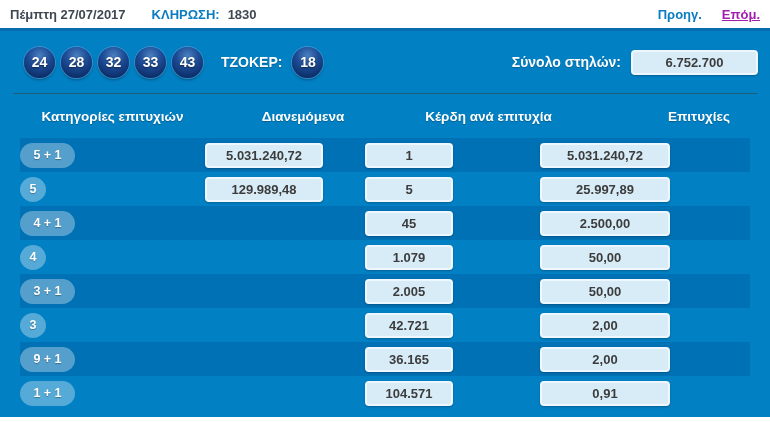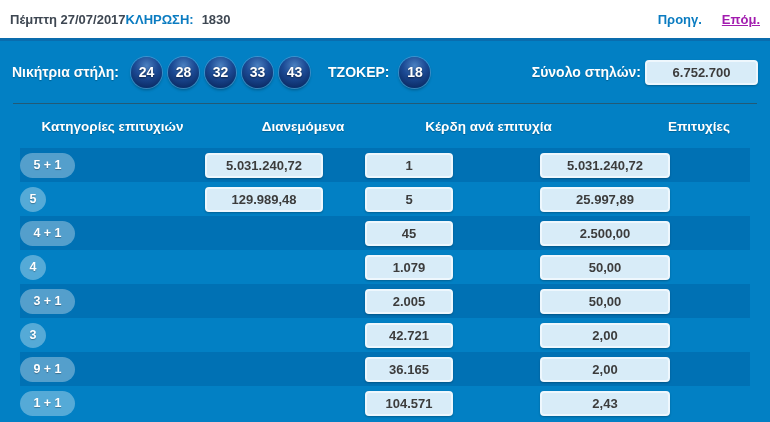--- a/index.html
+++ b/index.html
@@ -7,7 +7,7 @@
   .screen { width:770px; height:422px; overflow:hidden; background:#fff; }
 
   
-  .topbar { height:38px; display:flex; justify-content:space-between; align-items:center;
+  .topbar { height:28px; display:flex; justify-content:space-between; align-items:center;
             padding:0 10px; background:#ffffff; font-size:13px; font-weight:bold; }
   .topbar-left { display:flex; align-items:center; }
   .date { color:#3e4752; }

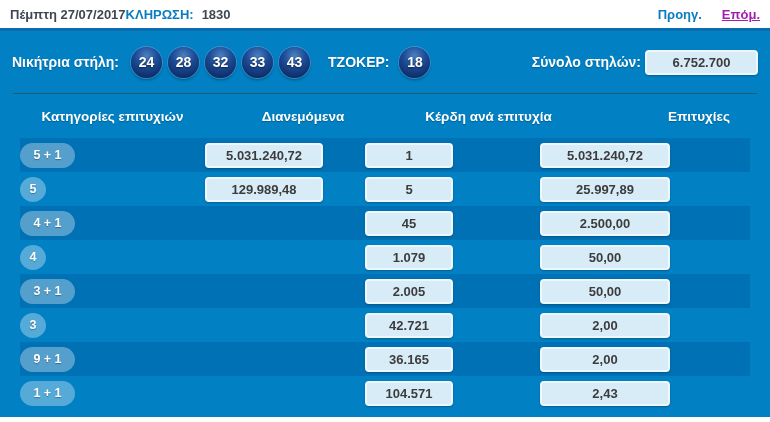--- a/index.html
+++ b/index.html
@@ -11,7 +11,7 @@
             padding:0 10px; background:#ffffff; font-size:13px; font-weight:bold; }
   .topbar-left { display:flex; align-items:center; }
   .date { color:#3e4752; }
-  .draw-label { color:#0b7cc1; }
+  .draw-label { color:#0b7cc1; margin-left:26px; }
   .draw-number { color:#3e4752; margin-left:8px; }
   .topbar-right { display:flex; align-items:center; gap:20px; }
   .nav-link { cursor:pointer; text-decoration:none; }

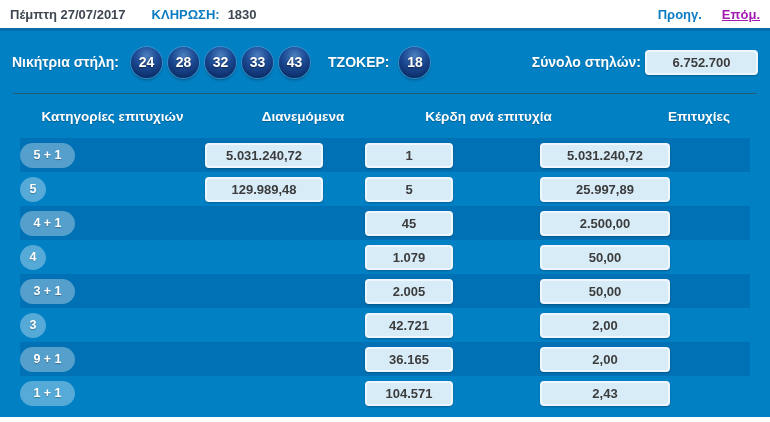--- a/index.html
+++ b/index.html
@@ -77,7 +77,6 @@
   <div class="panel">
 
     <div class="winning-row">
-      <span class="wlabel">Νικήτρια στήλη:</span>
       <div class="balls" id="balls">
           <div class="ball">24</div>
           <div class="ball">28</div>

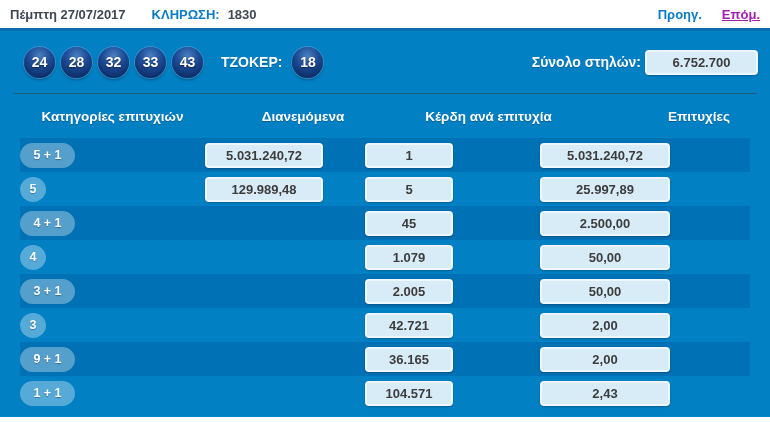--- a/index.html
+++ b/index.html
@@ -32,7 +32,7 @@
   .joker-label { margin-left:18px; }
   .joker-ball { margin-left:10px; }
   .spacer { flex:1; }
-  .total-label { margin-right:4px; }
+  .total-label { margin-right:10px; }
 
   .value-box { background:#d8ecf8; border:2px solid #eef7fd; border-radius:4px; color:#3c3c3c;
                font-weight:bold; font-size:13px; height:25px; display:flex; align-items:center;

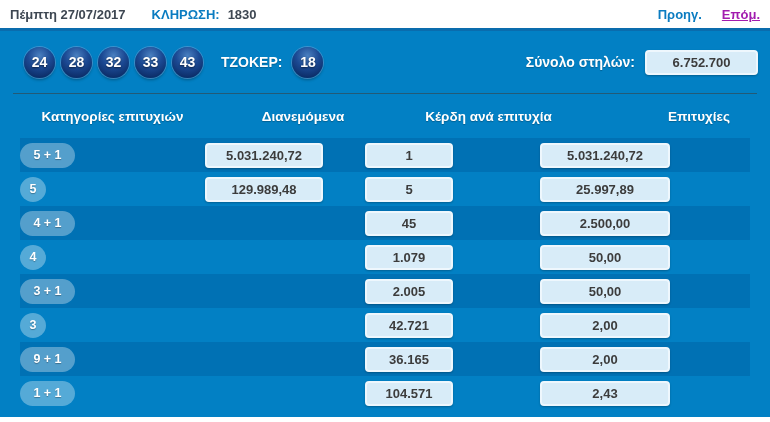--- a/index.html
+++ b/index.html
@@ -37,7 +37,7 @@
   .value-box { background:#d8ecf8; border:2px solid #eef7fd; border-radius:4px; color:#3c3c3c;
                font-weight:bold; font-size:13px; height:25px; display:flex; align-items:center;
                justify-content:center; box-shadow:0 1px 2px rgba(0,0,0,0.25); }
-  .total-box { width:113px; }
+  .total-box { width:127px; }
 
   .divider { border-top:1px solid #235a76; margin:0 13px; }
 

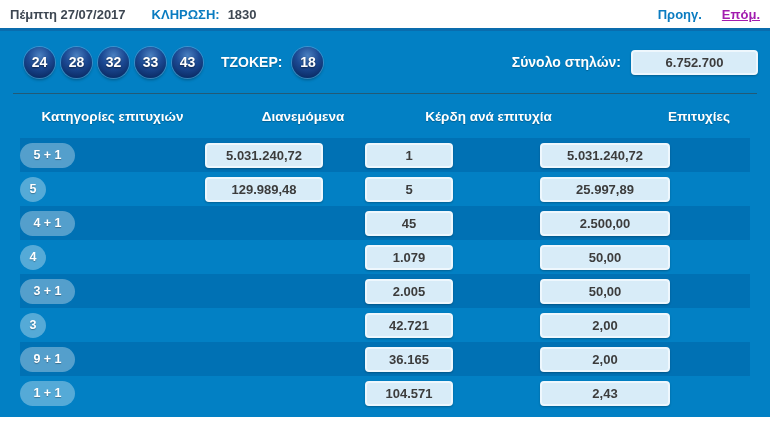--- a/index.html
+++ b/index.html
@@ -198,7 +198,7 @@
             <span class="value-box box-winners">104.571</span>
           </div>
           <div class="cell">
-            <span class="value-box box-prize">2,43</span>
+            <span class="value-box box-prize">0,91</span>
           </div>
         </div>
       </div>

